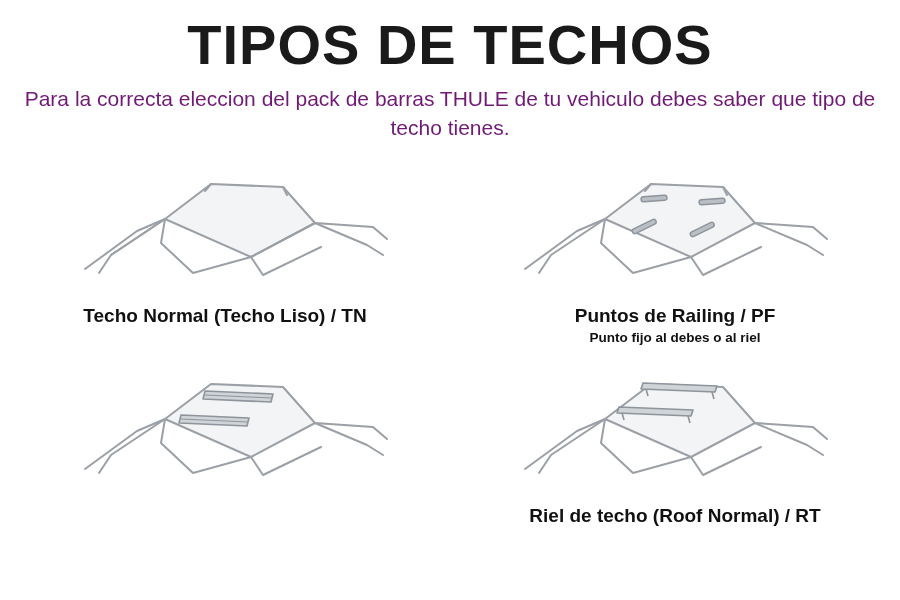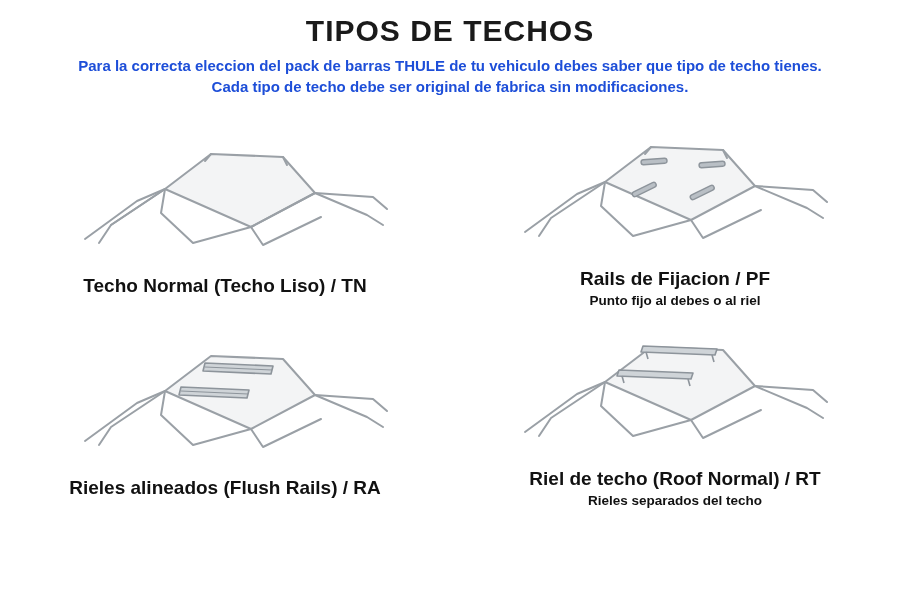--- a/index.html
+++ b/index.html
@@ -23,7 +23,7 @@
   }
   .title {
     text-align: center;
-    font-size: 30px;
+    font-size: 56px;
     font-weight: bold;
     letter-spacing: 1px;
     margin: 14px 0 4px 0;

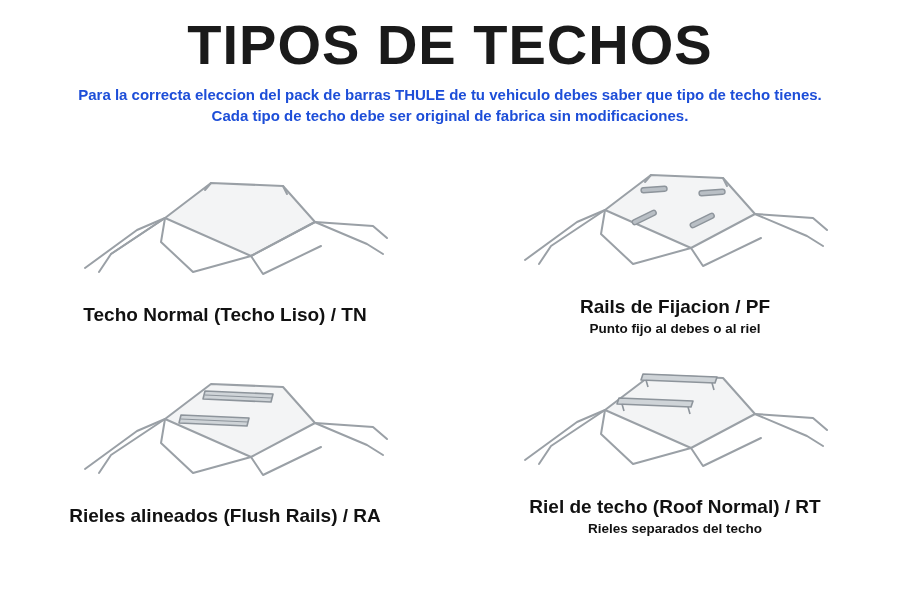--- a/index.html
+++ b/index.html
@@ -34,10 +34,10 @@
     margin-top: 8px;
   }
   .subtitle-line {
-    font-size: 15px;
-    font-weight: bold;
+    font-size: 21px;
+    font-weight: normal;
     line-height: 1.42;
-    color: #1d4ed8;
+    color: #701a75;
   }
   .grid {
     position: relative;

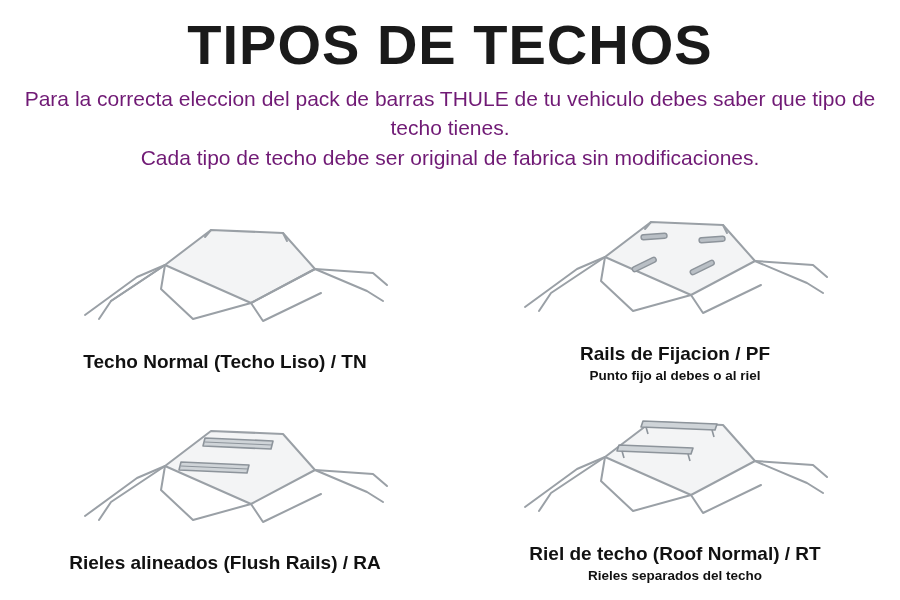--- a/index.html
+++ b/index.html
@@ -91,7 +91,6 @@
 
   <div class="subtitle-block">
     <div class="subtitle-line">Para la correcta eleccion del pack de barras THULE de tu vehiculo debes saber que tipo de techo tienes.</div>
-    <div class="subtitle-line">Cada tipo de techo debe ser original de fabrica sin modificaciones.</div>
   </div>
 
   <div class="grid">

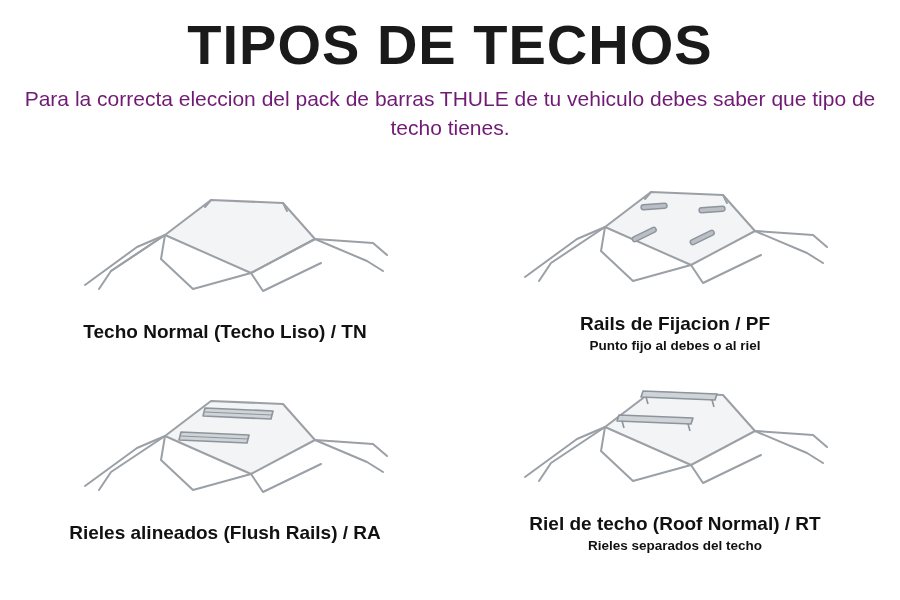--- a/index.html
+++ b/index.html
@@ -53,7 +53,7 @@
     display: flex;
     flex-direction: column;
     align-items: center;
-    justify-content: center;
+    justify-content: flex-start;
   }
   .art {
     width: 420px;

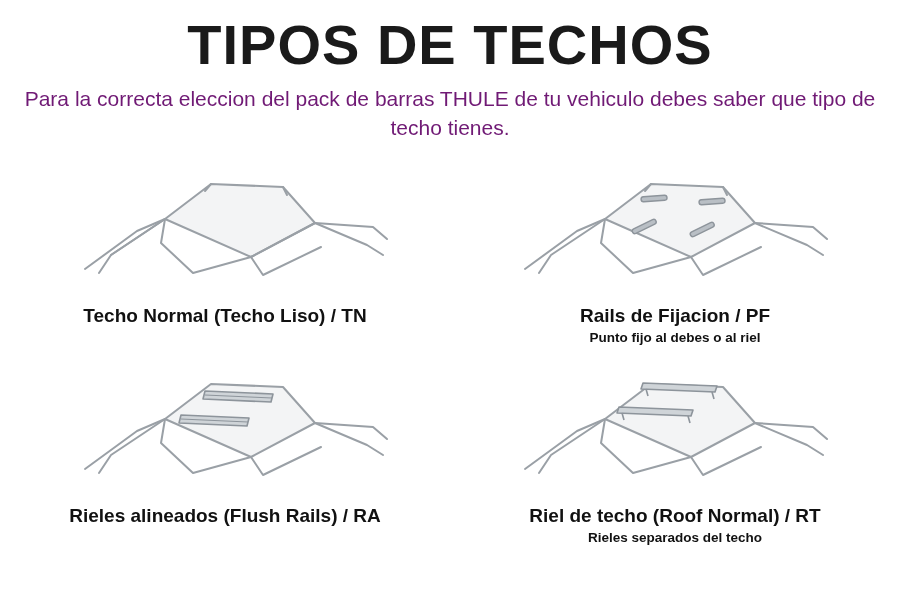--- a/index.html
+++ b/index.html
@@ -147,7 +147,7 @@
           </g>
         </svg>
       </div>
-      <div class="cap-main">Rails de Fijacion / PF</div>
+      <div class="cap-main">Puntos de Railing / PF</div>
       <div class="cap-sub">Punto fijo al debes o al riel</div>
     </div>
 

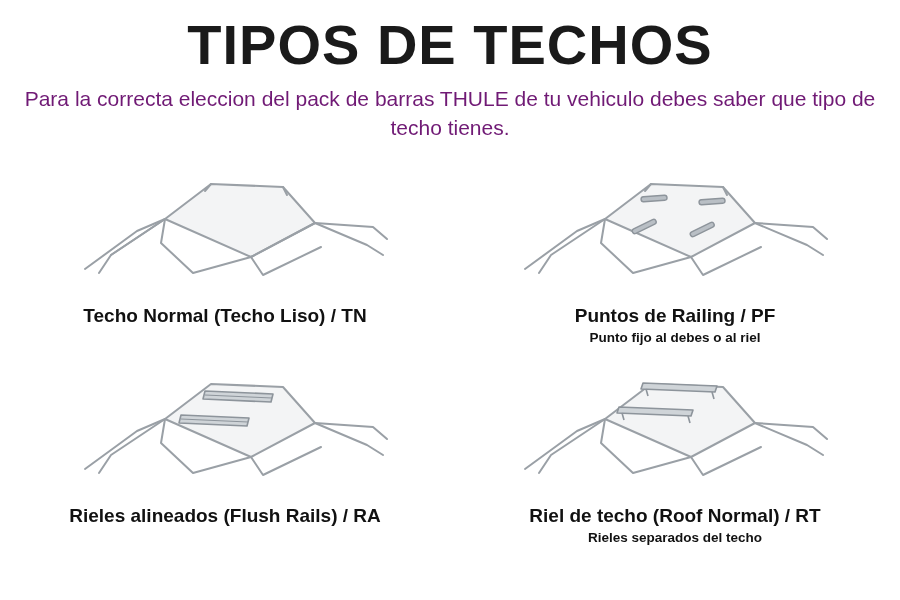--- a/index.html
+++ b/index.html
@@ -174,7 +174,6 @@
           </g>
         </svg>
       </div>
-      <div class="cap-main">Rieles alineados (Flush Rails) / RA</div>
     </div>
 
     <div class="cell cell-rt">

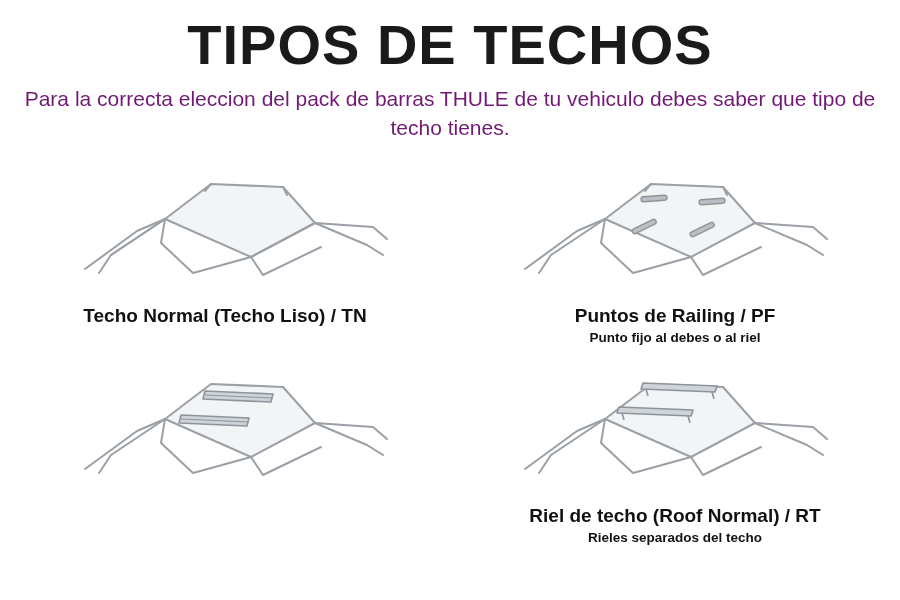--- a/index.html
+++ b/index.html
@@ -202,7 +202,6 @@
         </svg>
       </div>
       <div class="cap-main">Riel de techo (Roof Normal) / RT</div>
-      <div class="cap-sub">Rieles separados del techo</div>
     </div>
 
   </div>

